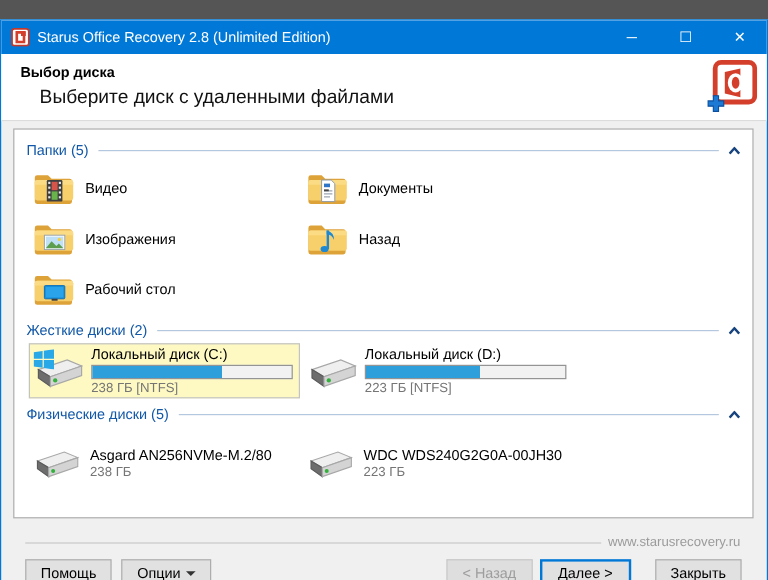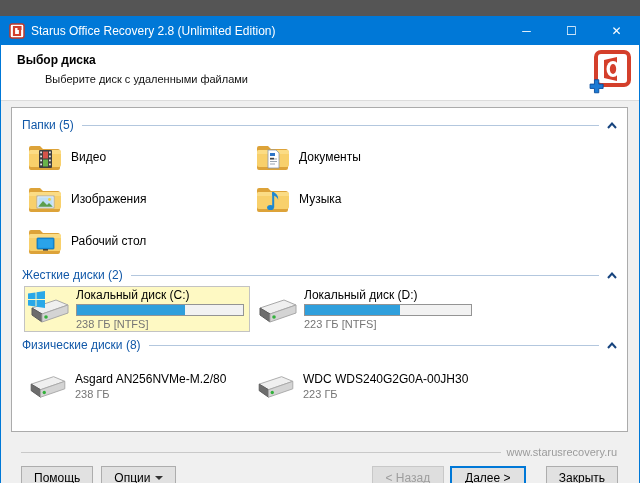--- a/index.html
+++ b/index.html
@@ -25,7 +25,7 @@
   
   .header { background: #fff; height: 56px; position: relative; border-bottom: 1px solid #dcdcdc; flex: 0 0 auto; }
   .header .h-title { position: absolute; left: 16px; top: 8px; font-size: 12px; font-weight: bold; color: #000; }
-  .header .h-sub   { position: absolute; left: 44px; top: 28px; font-size: 11px; color: #111; }
+  .header .h-sub   { position: absolute; left: 32px; top: 28px; font-size: 16px; color: #111; }
   .header .logo { position: absolute; right: 8px; top: 5px; width: 44px; height: 49px; }
   
   .body { flex: 1; padding: 6px 11px 0 10px; border-radius: 25px; }

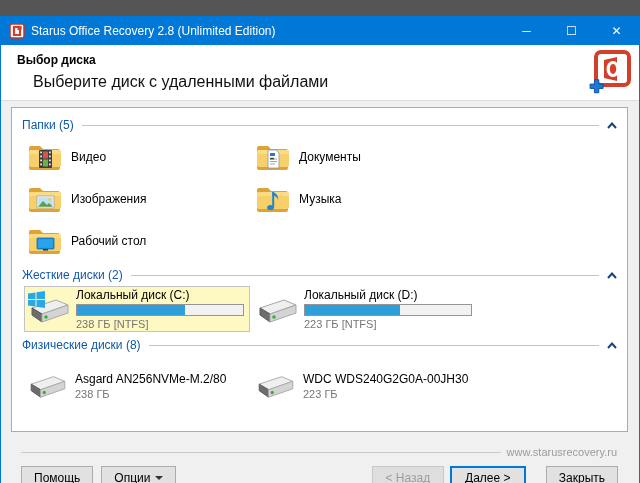--- a/index.html
+++ b/index.html
@@ -188,7 +188,7 @@
               <path d="M16.2,8 q6.5,1.5 6,8 q-1.5,-4.5 -6,-4.5 z"></path>
             </g>
           </svg>
-          <span class="f-label">Музыка</span>
+          <span class="f-label">Назад</span>
         </div>
         <div class="folder-item">
           <svg class="f-icon" viewBox="0 0 34 30">

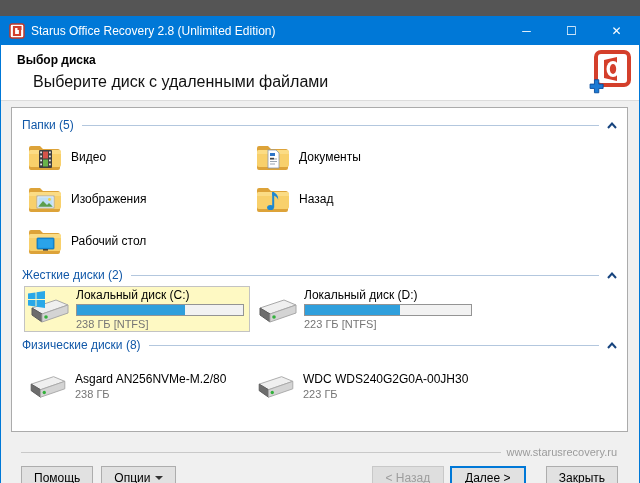--- a/index.html
+++ b/index.html
@@ -249,7 +249,7 @@
       </div>
 
       <div class="section-head">
-        <span class="s-label">Физические диски (8)</span>
+        <span class="s-label">Физические диски (5)</span>
         <span class="s-line"></span>
         <svg class="chev" viewBox="0 0 10 7">
             <use href="#chevron-up"></use>

